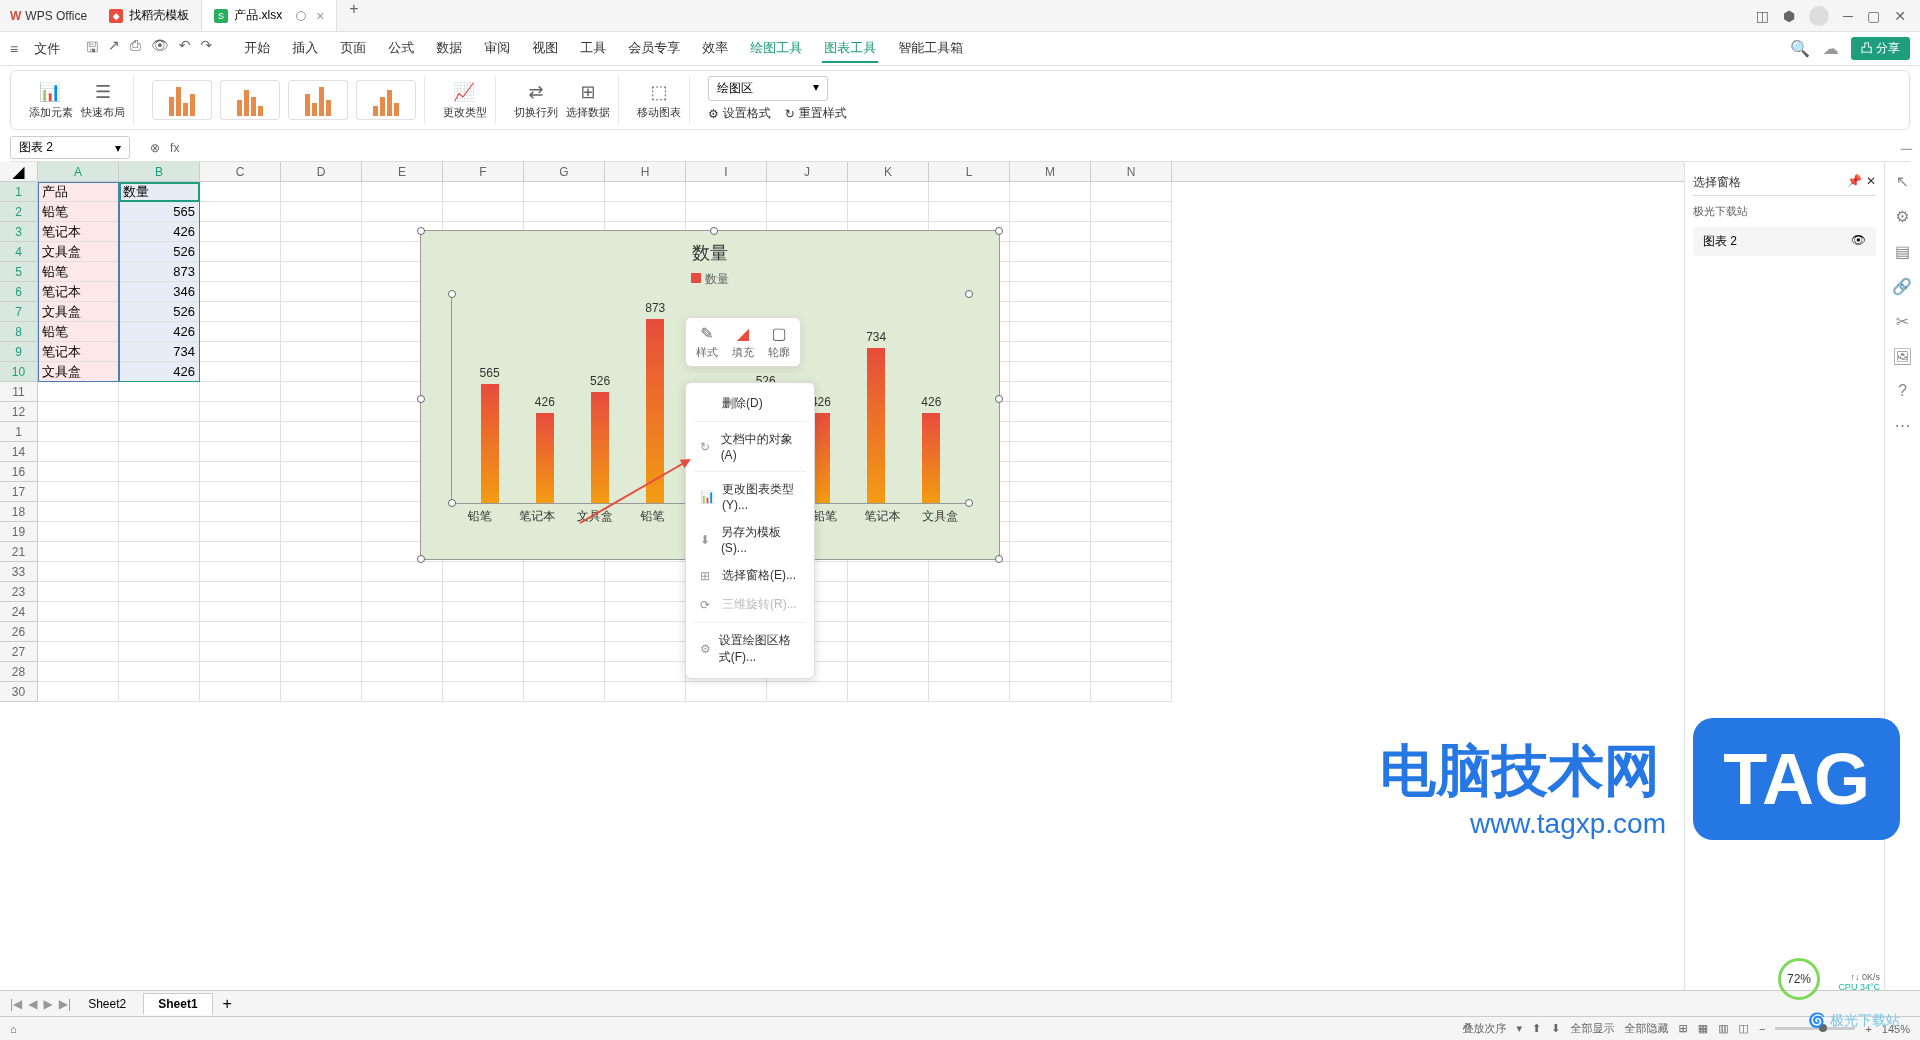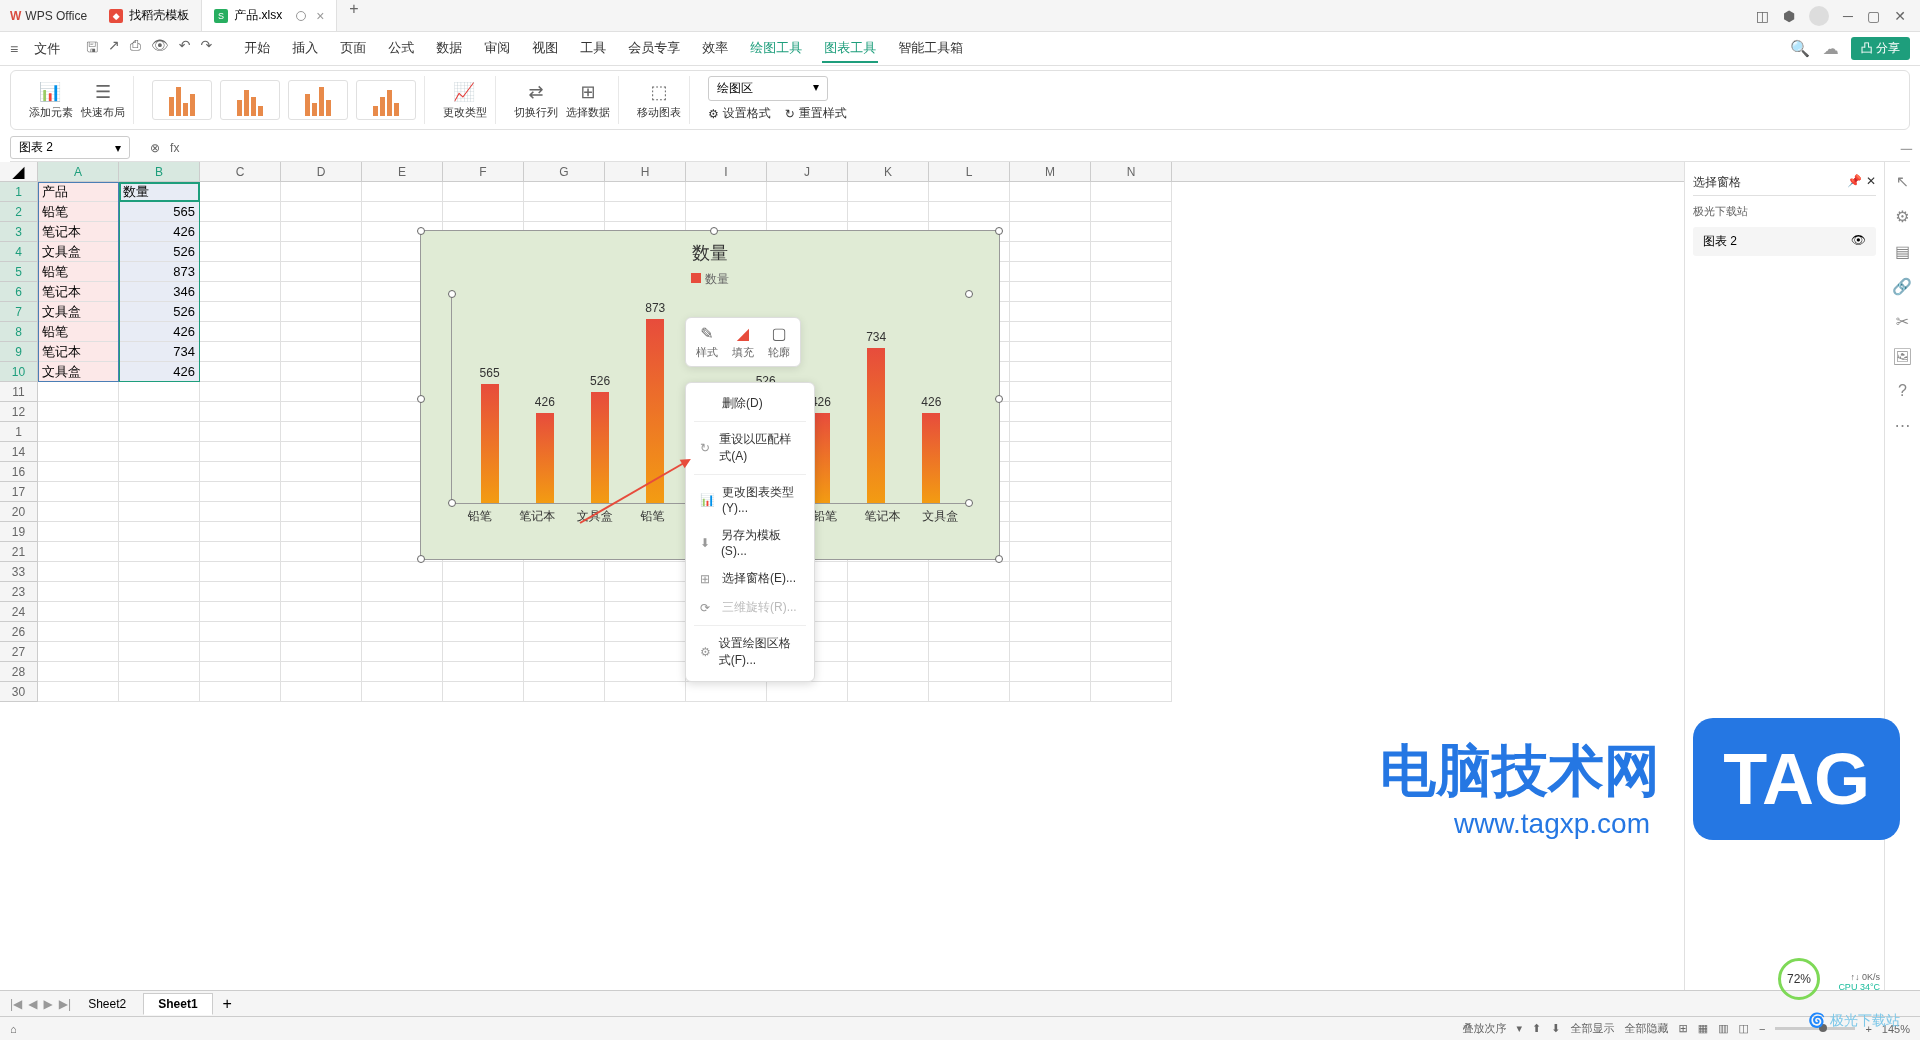--- a/index.html
+++ b/index.html
@@ -817,7 +817,7 @@
       <div class="ctx-divider"></div>
       <div class="ctx-item">
           <span class="icon">↻</span>
-          <span>重设以匹配样式(A)</span>
+          <span>文档中的对象(A)</span>
         </div>
       <div class="ctx-divider"></div>
       <div class="ctx-item">

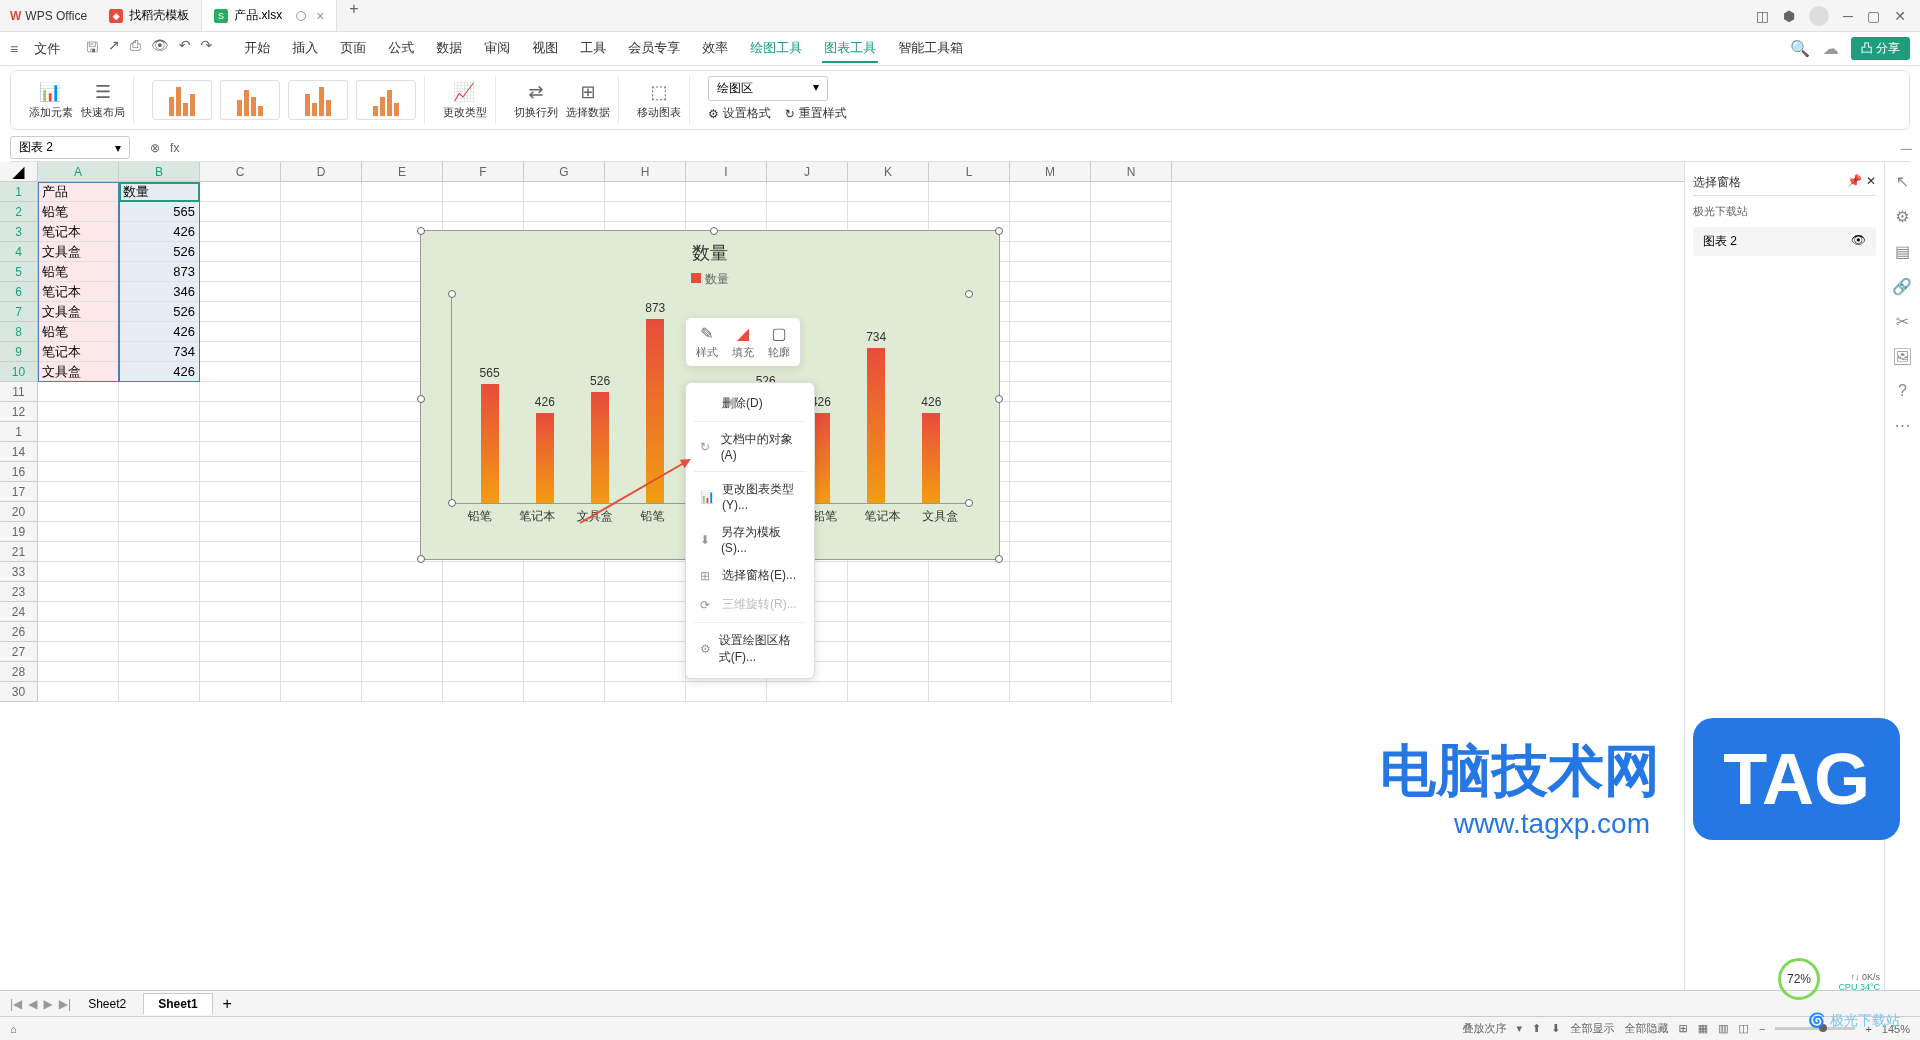--- a/index.html
+++ b/index.html
@@ -552,7 +552,7 @@
           <div class="cell"></div>
         </div>
         <div class="row">
-          <div class="row-h">20</div>
+          <div class="row-h">18</div>
           <div class="cell"></div>
           <div class="cell"></div>
           <div class="cell"></div>

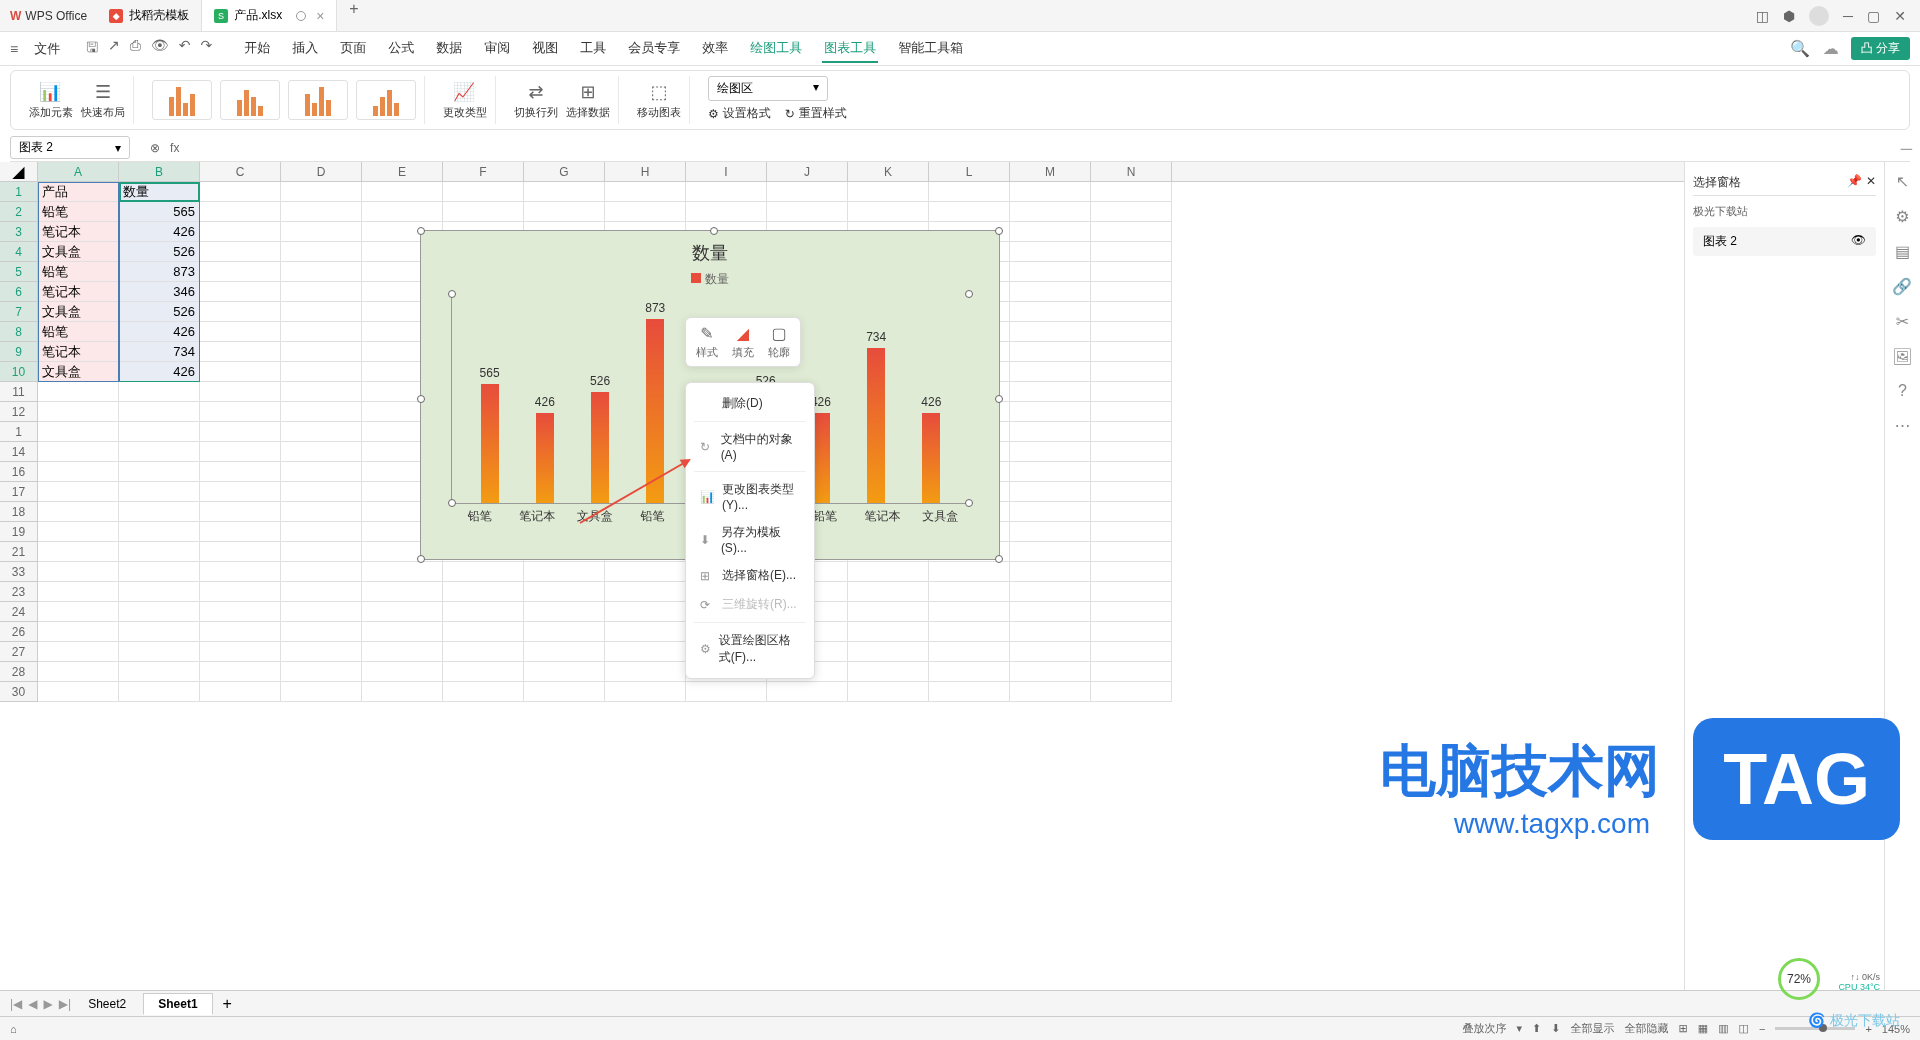--- a/index.html
+++ b/index.html
@@ -98,7 +98,7 @@
 .zoom-slider { width: 80px; height: 3px; background: #ccc; position: relative; }
 .zoom-slider::after { content: ''; position: absolute; left: 55%; top: -3px; width: 8px; height: 8px; background: #666; border-radius: 50%; }
 .watermark1 { position: absolute; right: 260px; bottom: 230px; font-size: 56px; font-weight: bold; color: #2577e3; font-family: "SimHei"; }
-.watermark1-sub { position: absolute; right: 270px; bottom: 200px; font-size: 28px; color: #2577e3; }
+.watermark1-sub { position: absolute; right: 254px; bottom: 200px; font-size: 28px; color: #2577e3; }
 .watermark2 { position: absolute; right: 20px; bottom: 200px; background: #2577e3; color: #fff; font-size: 72px; font-weight: bold; padding: 20px 30px; border-radius: 20px; }
 .circle-widget { position: absolute; right: 100px; bottom: 40px; width: 42px; height: 42px; border: 3px solid #7ed957; border-radius: 50%; display: flex; align-items: center; justify-content: center; font-size: 12px; color: #333; }
 .net-widget { position: absolute; right: 40px; bottom: 48px; font-size: 9px; color: #666; text-align: right; }

